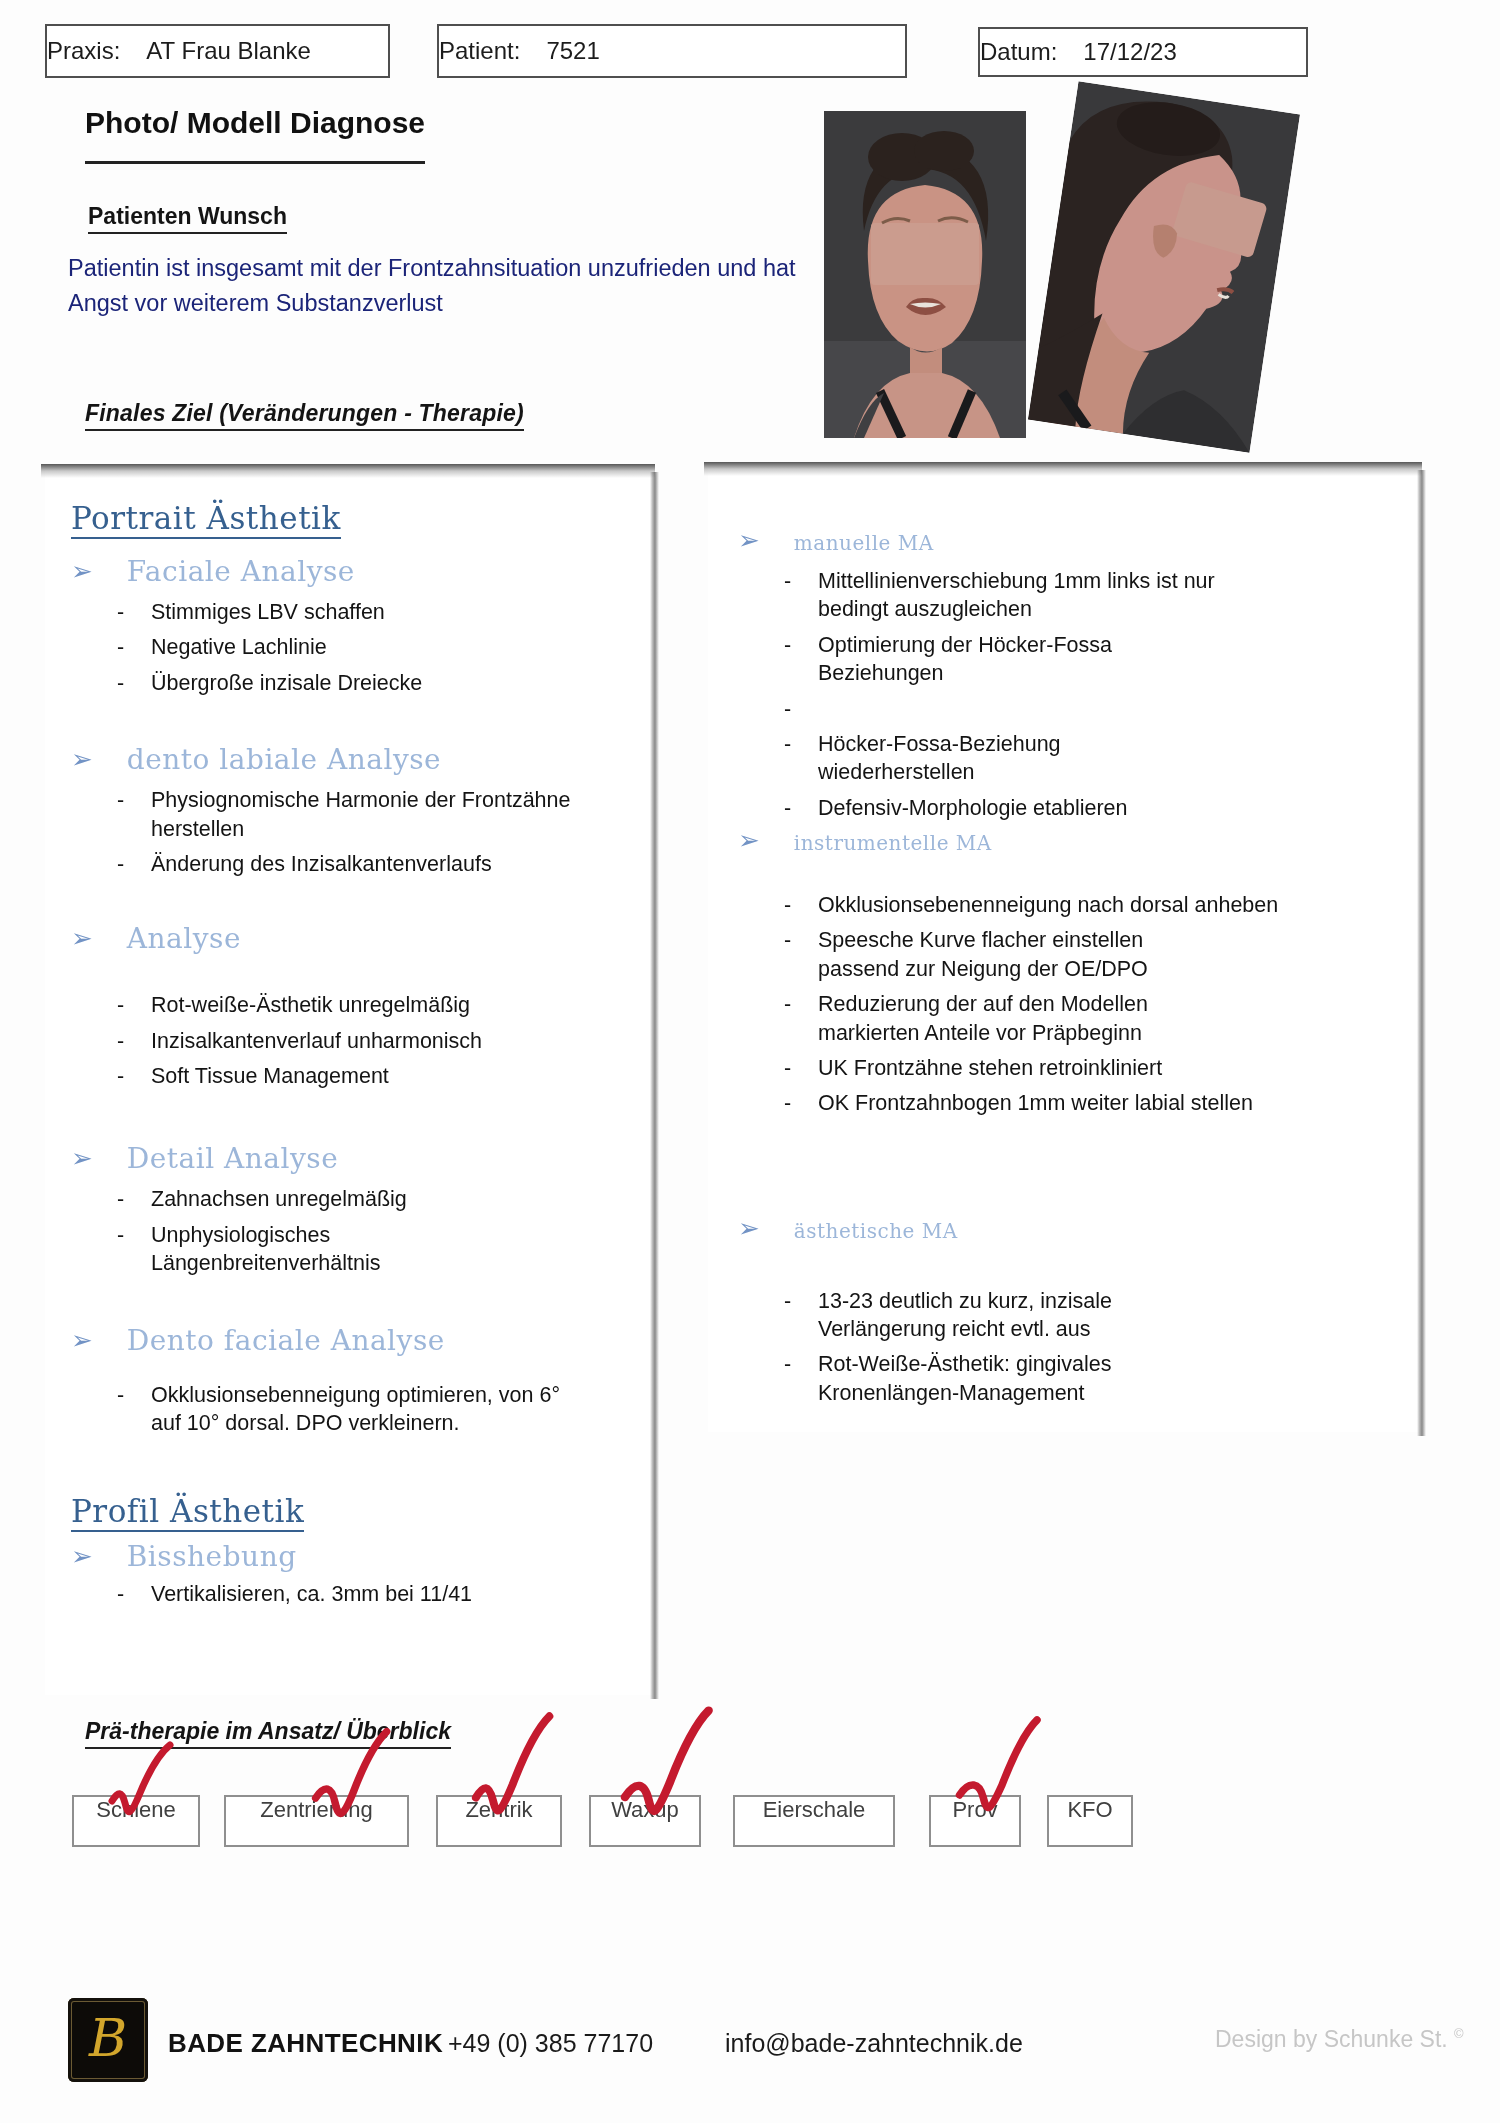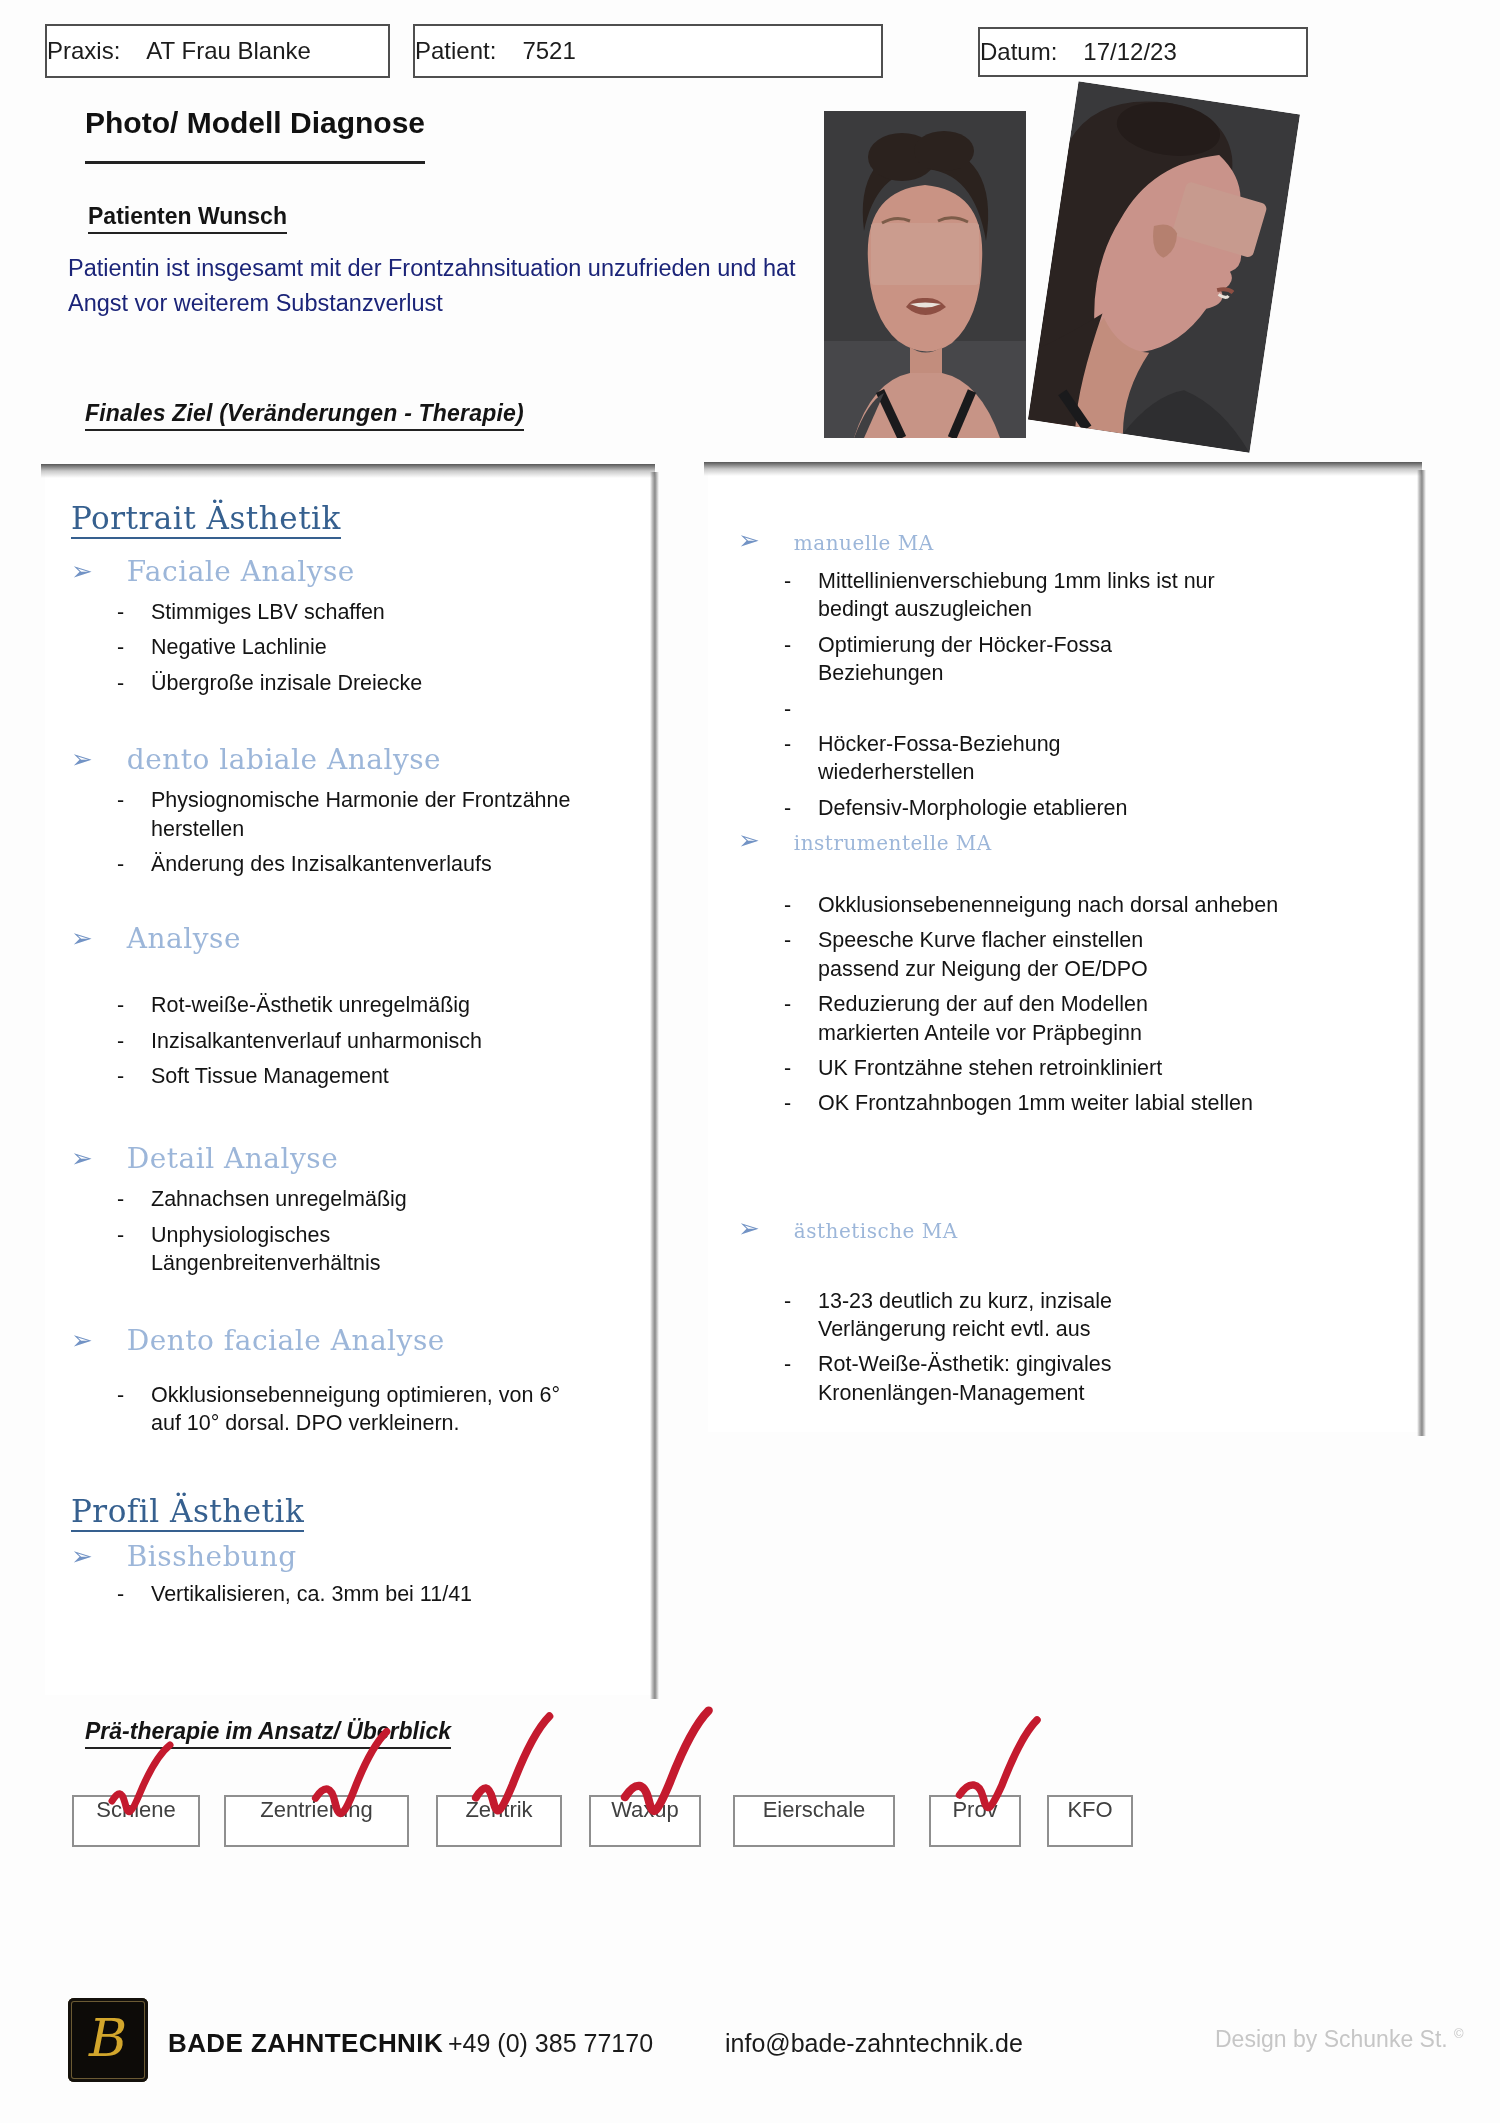--- a/index.html
+++ b/index.html
@@ -12,7 +12,7 @@
   .hbox .lab{font-size:24px;color:#1c1c1c;}
   .hbox .val{font-size:24px;color:#1c1c1c;}
   #box-praxis{left:45px;top:24px;width:345px;height:54px;}
-  #box-patient{left:413px;top:24px;width:470px;height:54px;}
+  #box-patient{left:437px;top:24px;width:470px;height:54px;}
   #box-datum{left:978px;top:27px;width:330px;height:50px;}
   
   #page-title{position:absolute;left:85px;top:106px;font-size:30px;font-weight:bold;color:#111;

